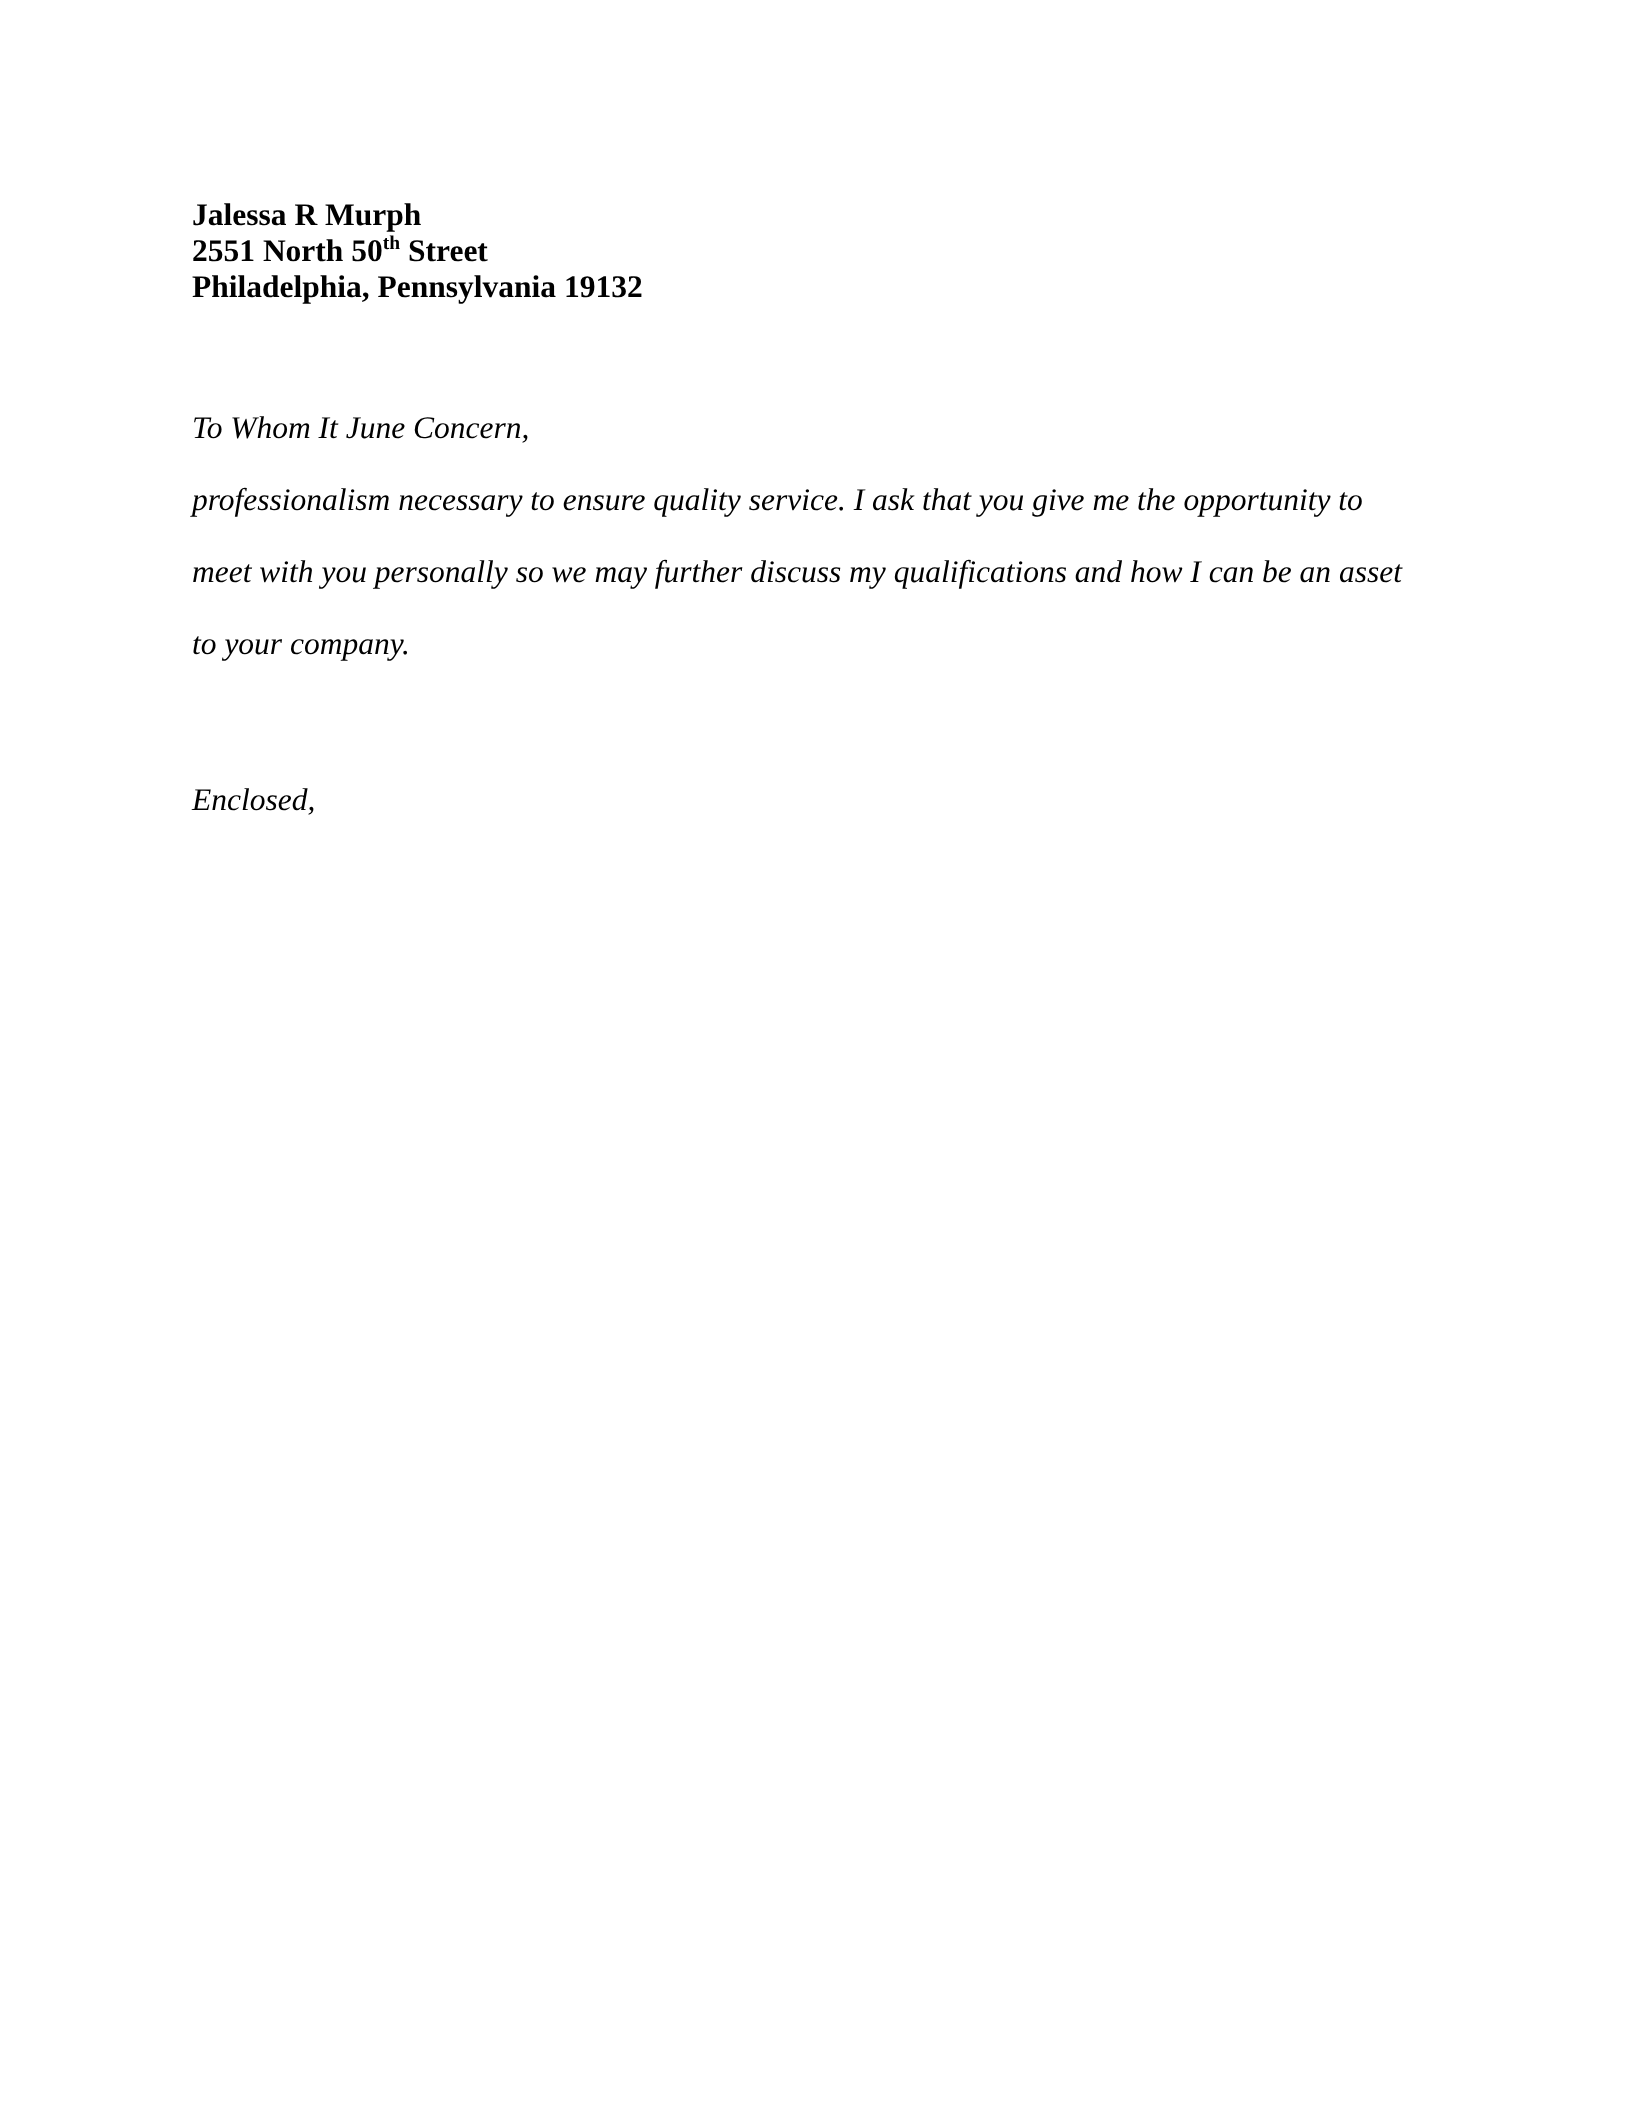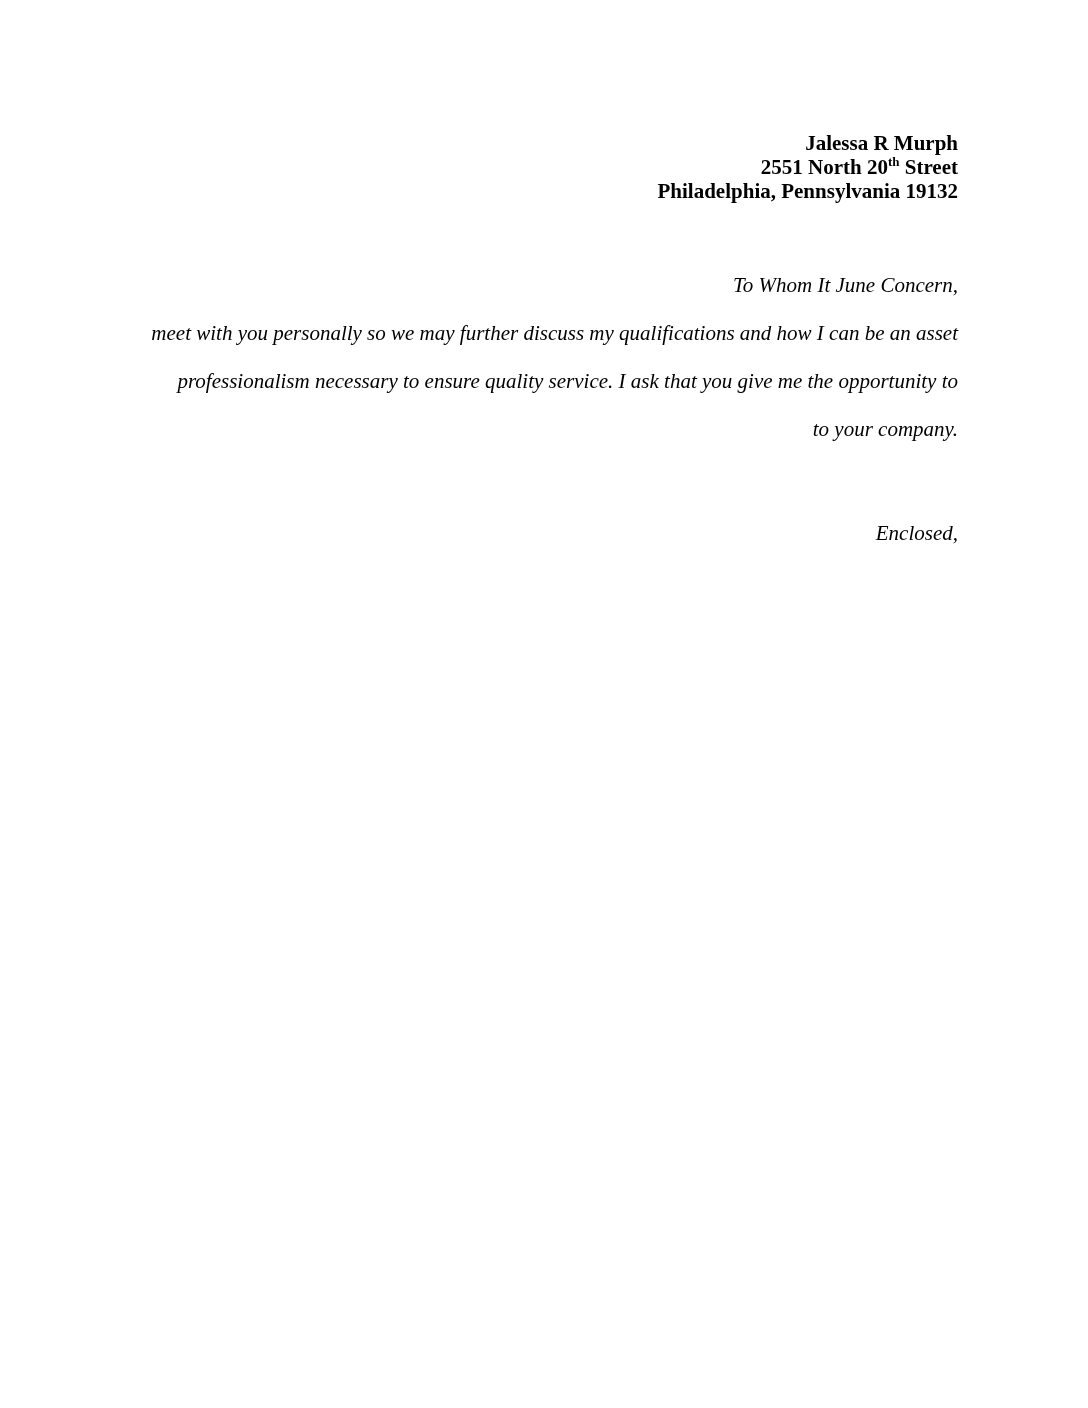--- a/index.html
+++ b/index.html
@@ -2,7 +2,7 @@
 <html><head>
 <meta charset="utf-8">
 <style>
-  * { margin: 0; padding: 0; box-sizing: border-box; text-align: right; }
+  * { margin: 0; padding: 0; box-sizing: border-box; }
   html, body { background: #ffffff; }
   .page {
     position: relative;

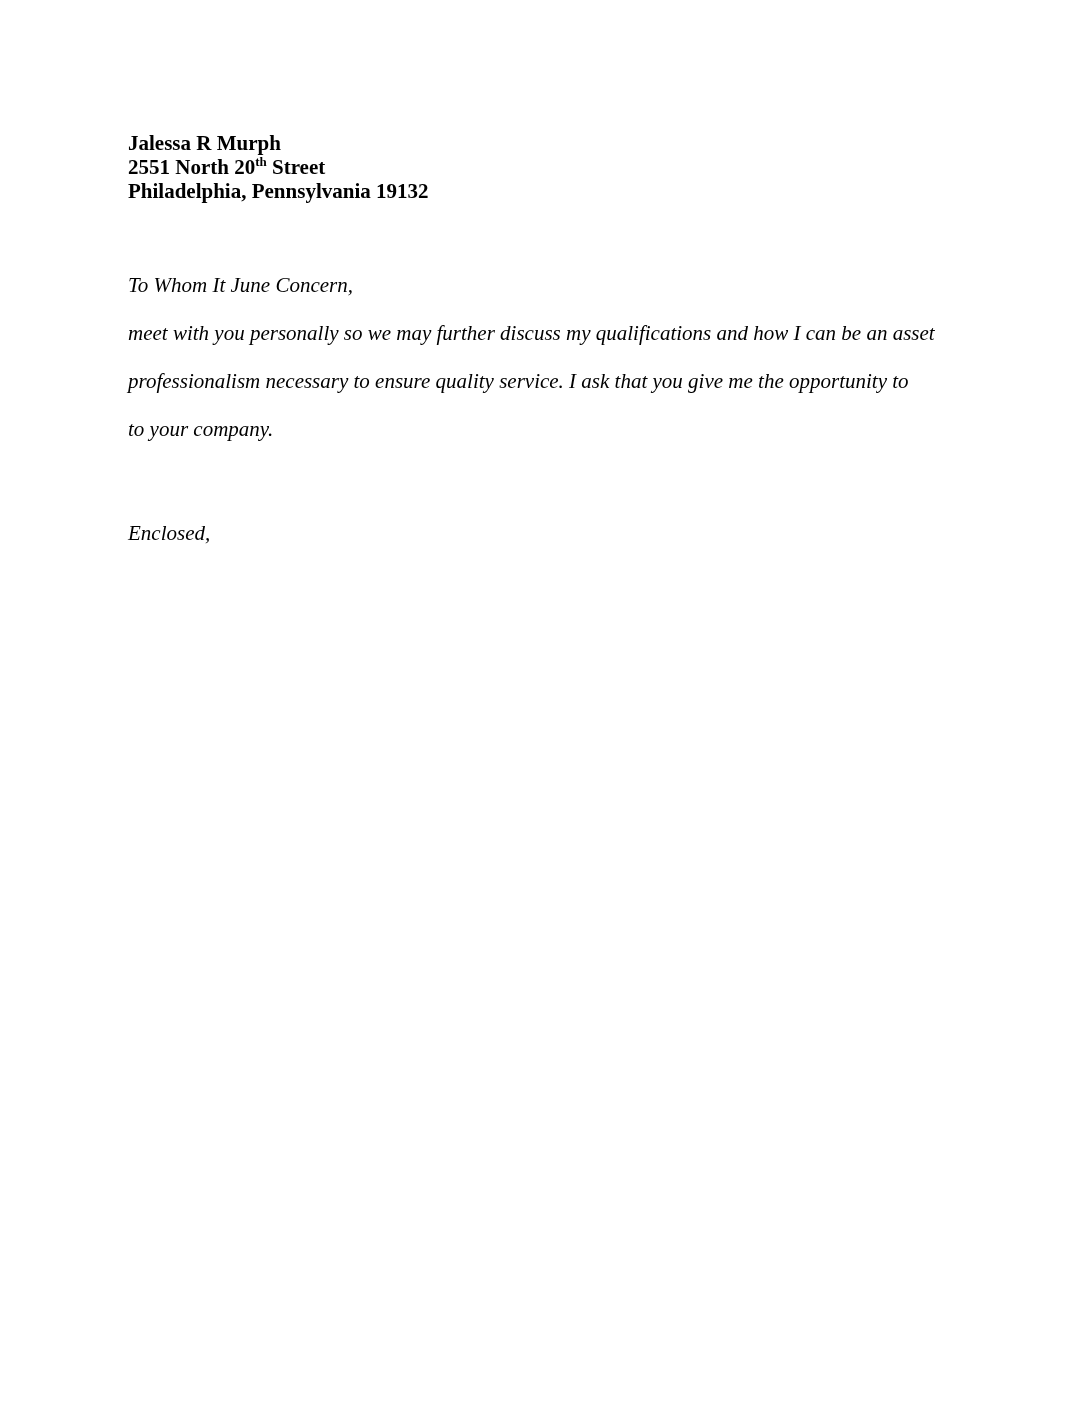--- a/index.html
+++ b/index.html
@@ -51,7 +51,7 @@
 
     <div class="sender-block">
       <div>Jalessa R Murph</div>
-      <div><span>2551 North 20</span><sup>th</sup><span> Street</span></div>
+      <div><span>2551 North 50</span><sup>th</sup><span> Street</span></div>
       <div>Philadelphia, Pennsylvania 19132</div>
     </div>
 

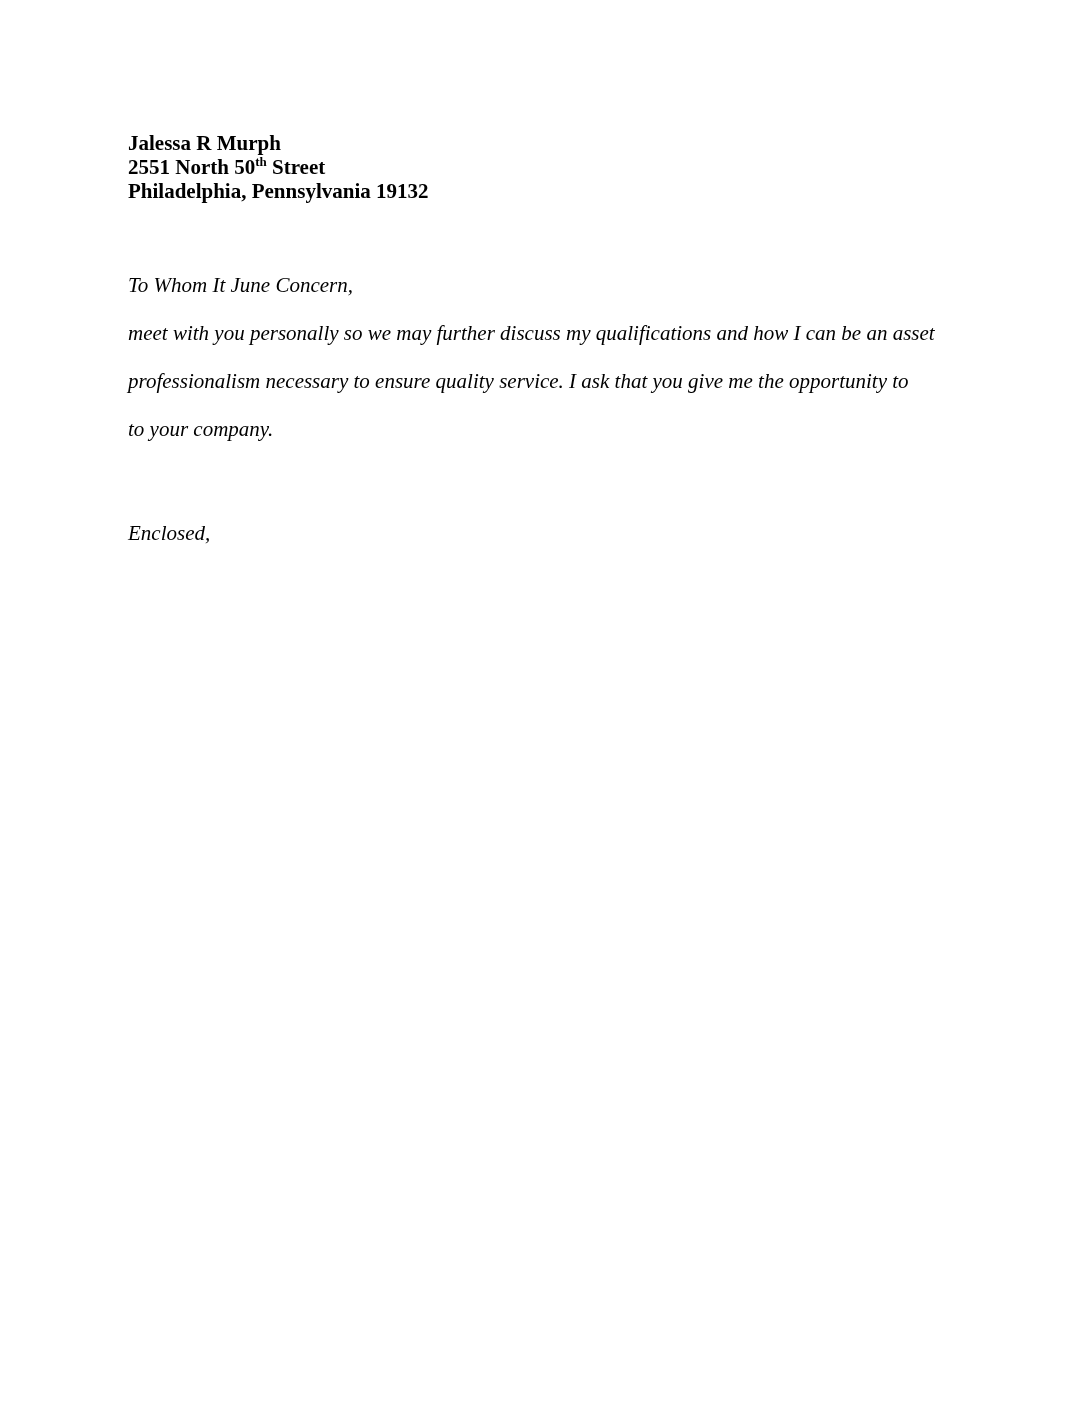--- a/index.html
+++ b/index.html
@@ -60,8 +60,8 @@
 
 
       <div class="paragraph">
+        <div class="line">professionalism necessary to ensure quality service. I ask that you give me the opportunity to</div>
         <div class="line">meet with you personally so we may further discuss my qualifications and how I can be an asset</div>
-        <div class="line">professionalism necessary to ensure quality service. I ask that you give me the opportunity to</div>
         <div class="line">to your company.</div>
       </div>
 

